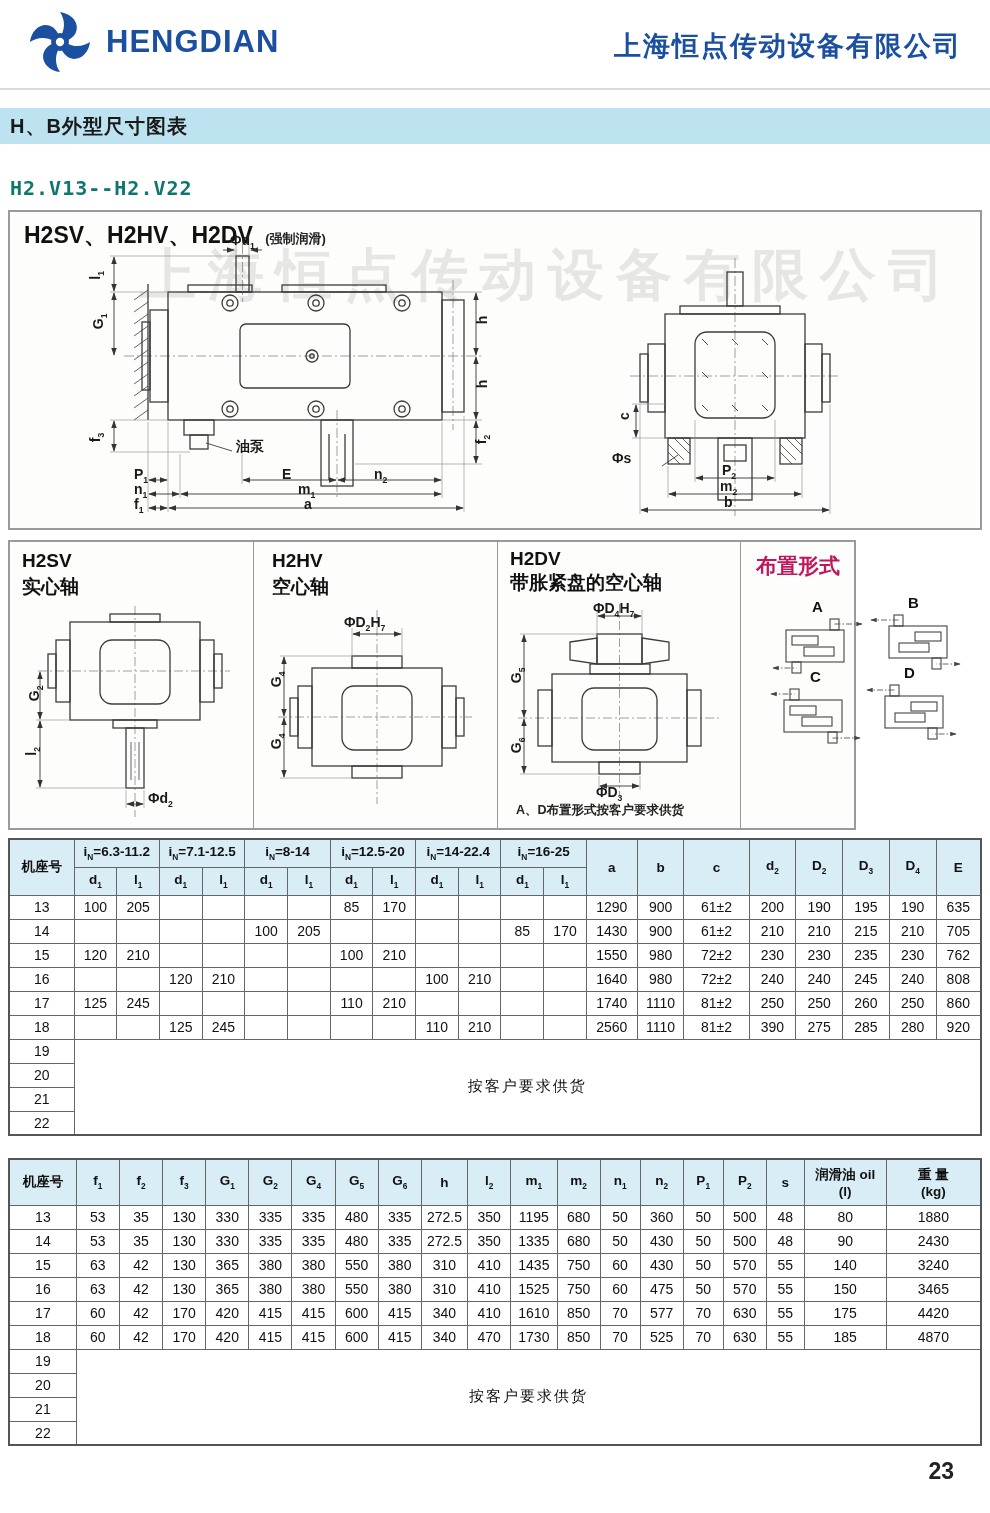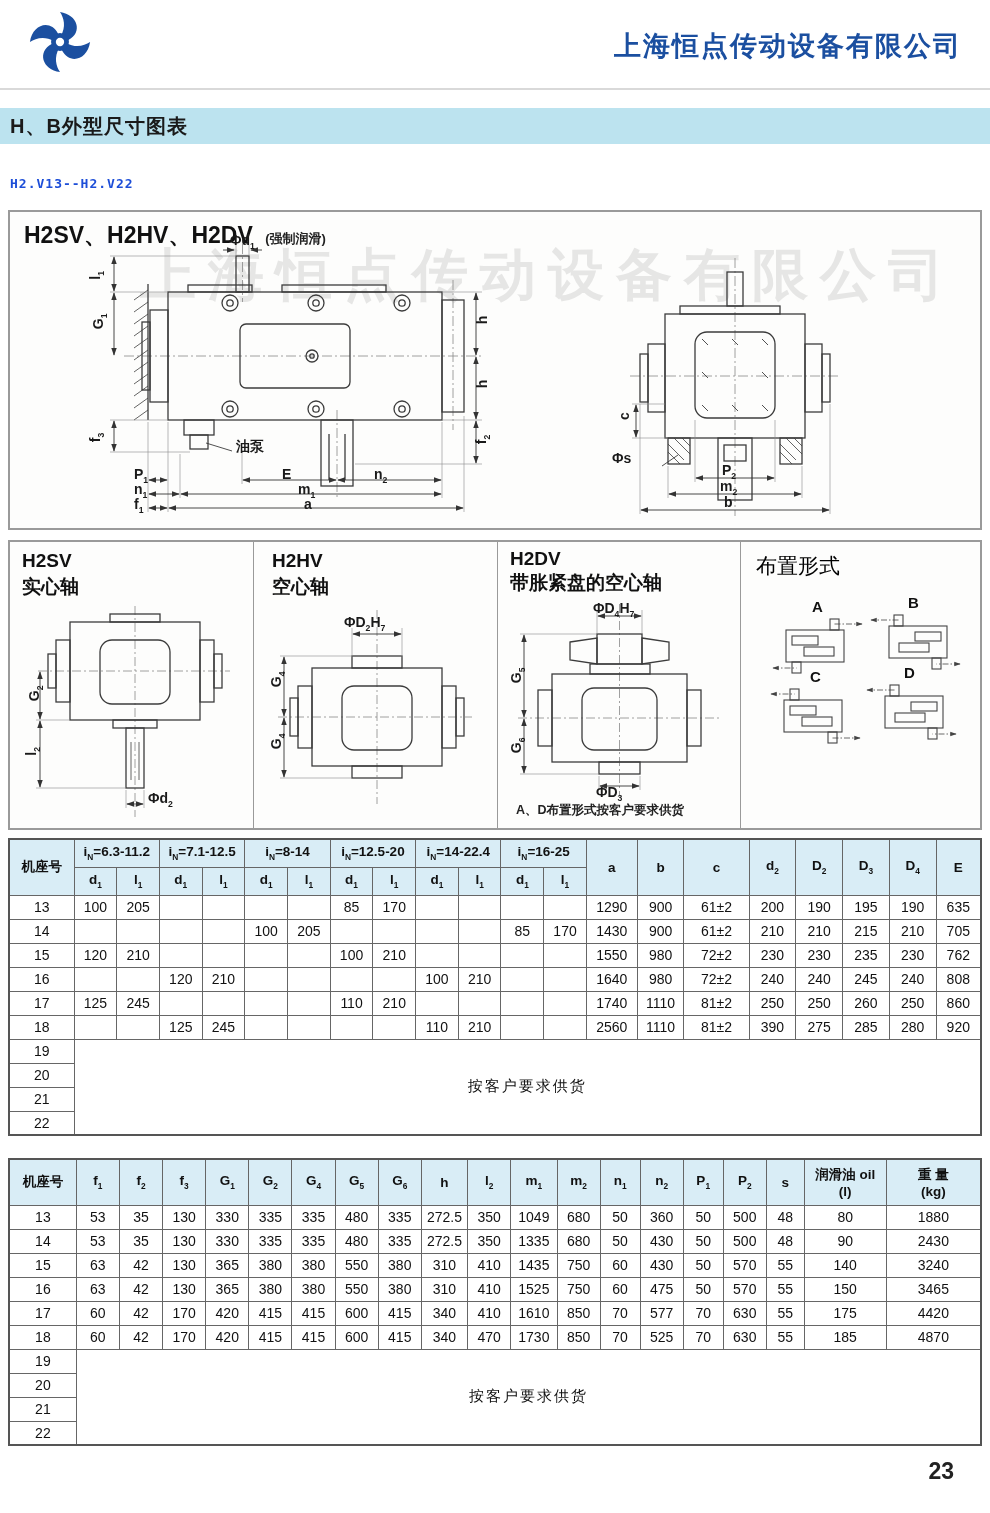--- a/index.html
+++ b/index.html
@@ -70,6 +70,7 @@
         </g>
         <circle cx="50" cy="50" r="6.5" fill="#fff"></circle>
       </svg>
+      <span class="logo-text">HENGDIAN</span>
     </div>
     <div class="company">上海恒点传动设备有限公司</div>
   </div>

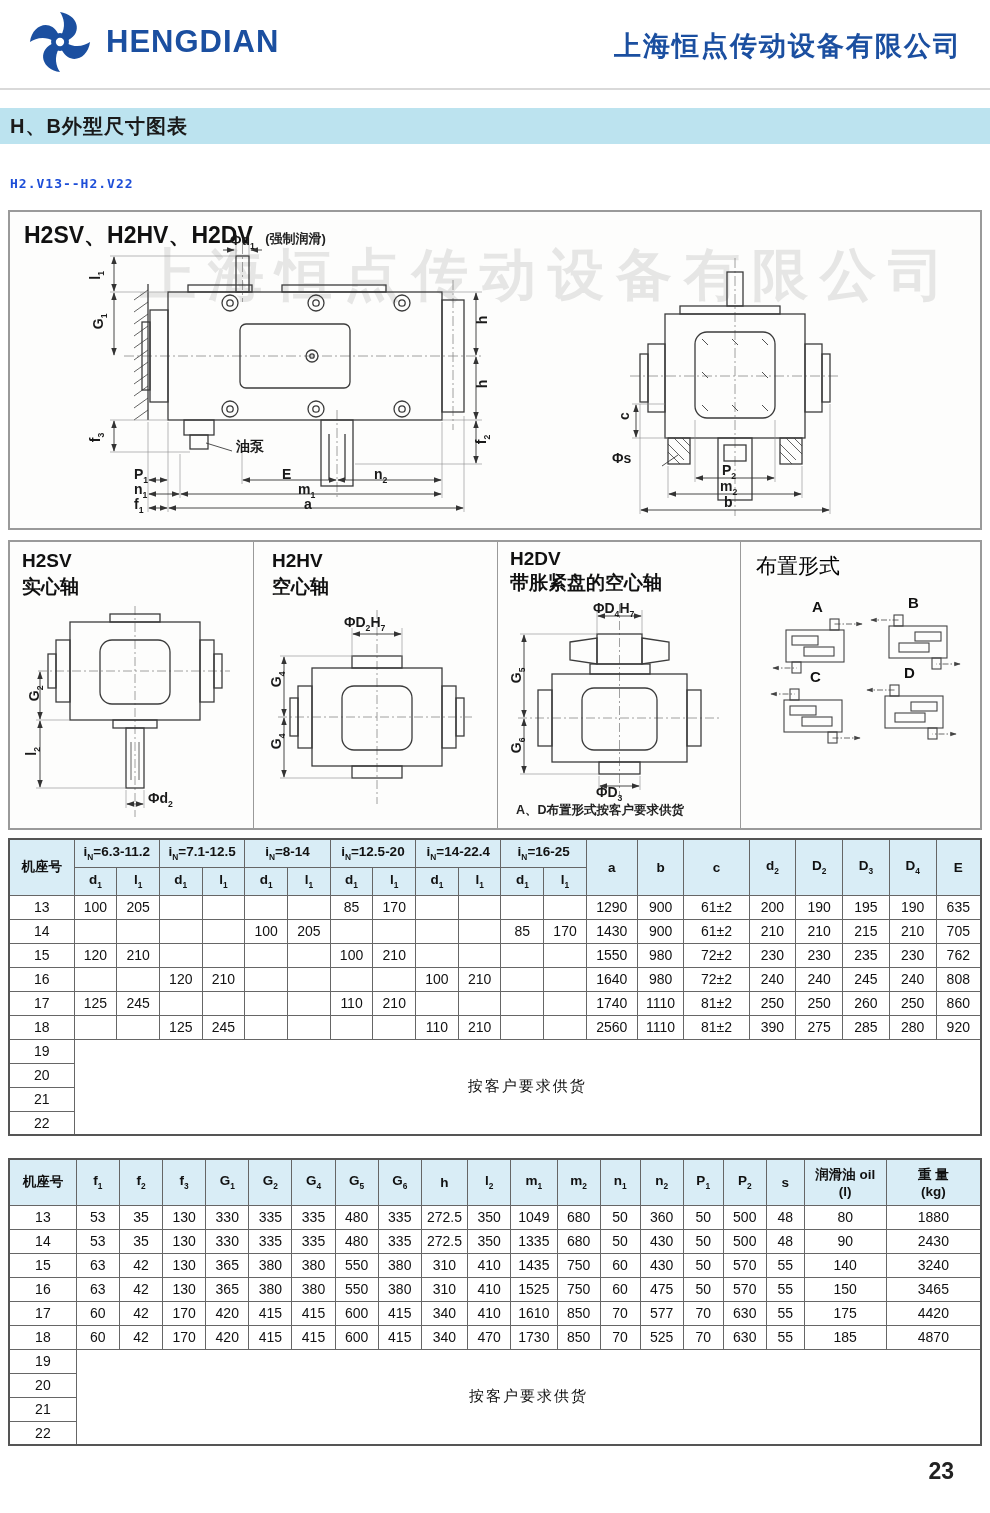--- a/index.html
+++ b/index.html
@@ -14,7 +14,7 @@
   .company{position:absolute;right:28px;top:28px;font-size:27px;font-weight:bold;color:#1b4fa0;letter-spacing:2px}
 
   .banner{position:absolute;top:108px;left:0;width:990px;height:36px;background:#bce3ef;display:flex;align-items:center;padding-left:10px;font-size:20px;font-weight:bold;color:#1a1a1a;letter-spacing:1px}
-  .model-range{position:absolute;top:176px;left:10px;font-family:"DejaVu Sans Mono","Liberation Mono",monospace;font-size:13px;font-weight:bold;color:#1d4ed8;letter-spacing:1px}
+  .model-range{position:absolute;top:176px;left:10px;font-family:"DejaVu Sans Mono","Liberation Mono",monospace;font-size:20px;font-weight:bold;color:#0f766e;letter-spacing:1px}
 
   
   .draw-box{position:absolute;top:210px;left:8px;width:974px;height:320px;border:2px solid #9a9a9a;background:#fdfdfc}

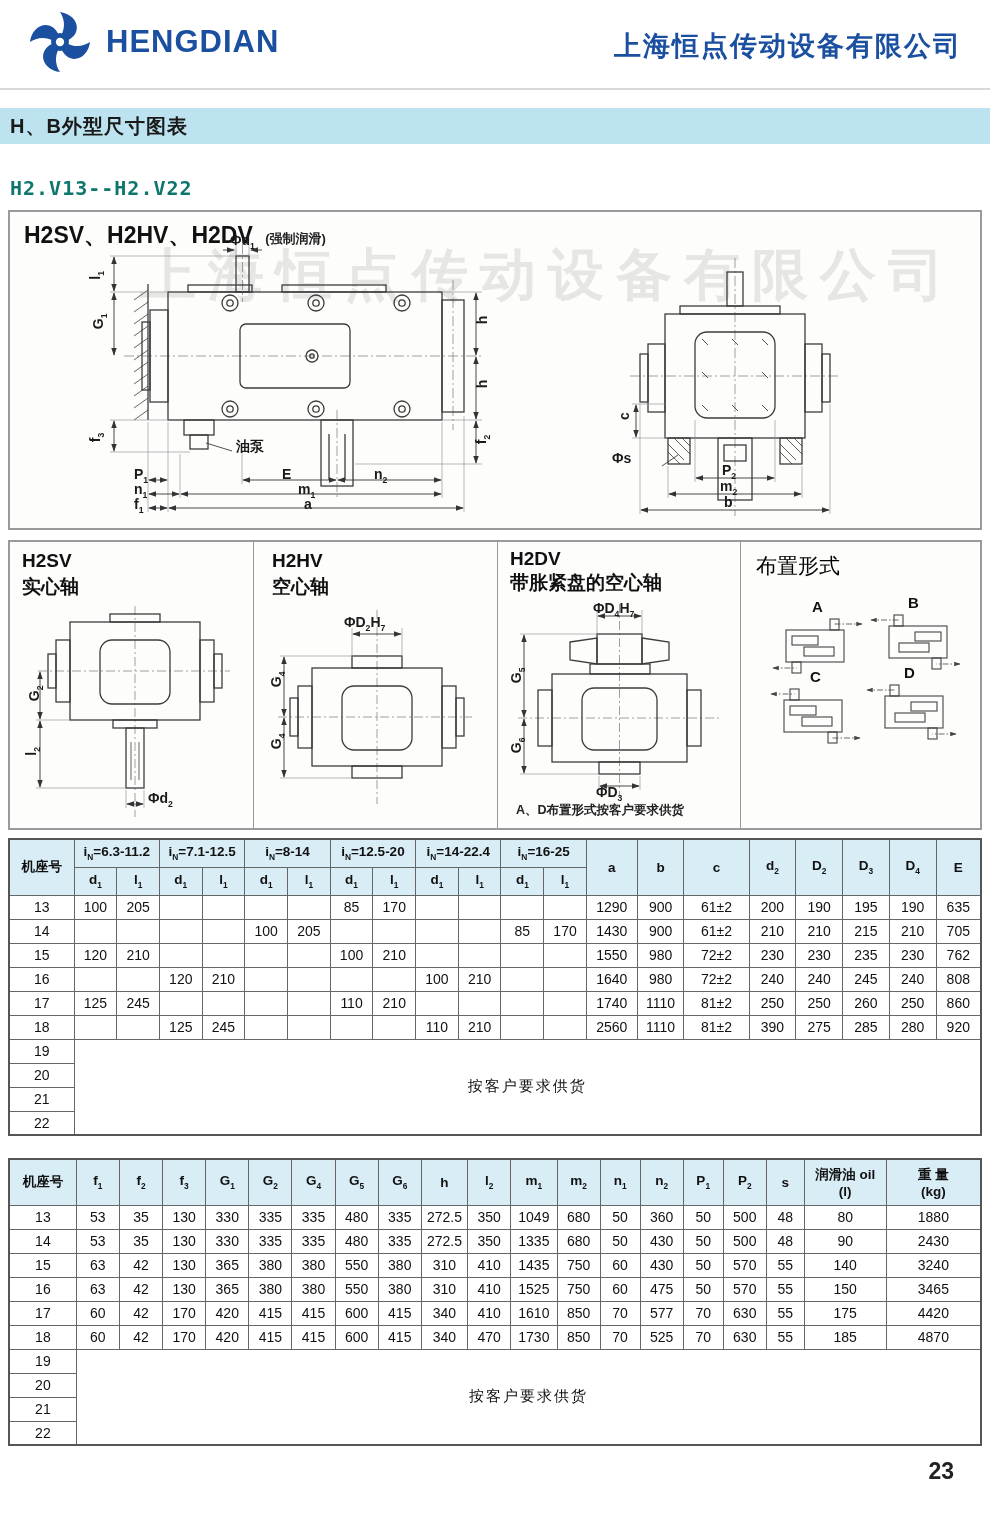--- a/index.html
+++ b/index.html
@@ -25,7 +25,7 @@
   .side-view{position:absolute;left:80px;top:28px;width:400px;height:290px}
   .end-view{position:absolute;left:600px;top:40px;width:250px;height:270px}
 
-  .panels-box{position:absolute;top:540px;left:8px;width:974px;height:290px;border:2px solid #9a9a9a;background:#fdfdfc}
+  .panels-box{position:absolute;top:540px;left:8px;width:848px;height:290px;border:2px solid #9a9a9a;background:#fdfdfc}
   .vline{position:absolute;top:0;bottom:0;width:1px;background:#9a9a9a}
   .ptitle{position:absolute;font-size:19px;font-weight:bold;color:#111;white-space:nowrap}
   .psub{position:absolute;font-size:19px;font-weight:bold;color:#111;white-space:nowrap}

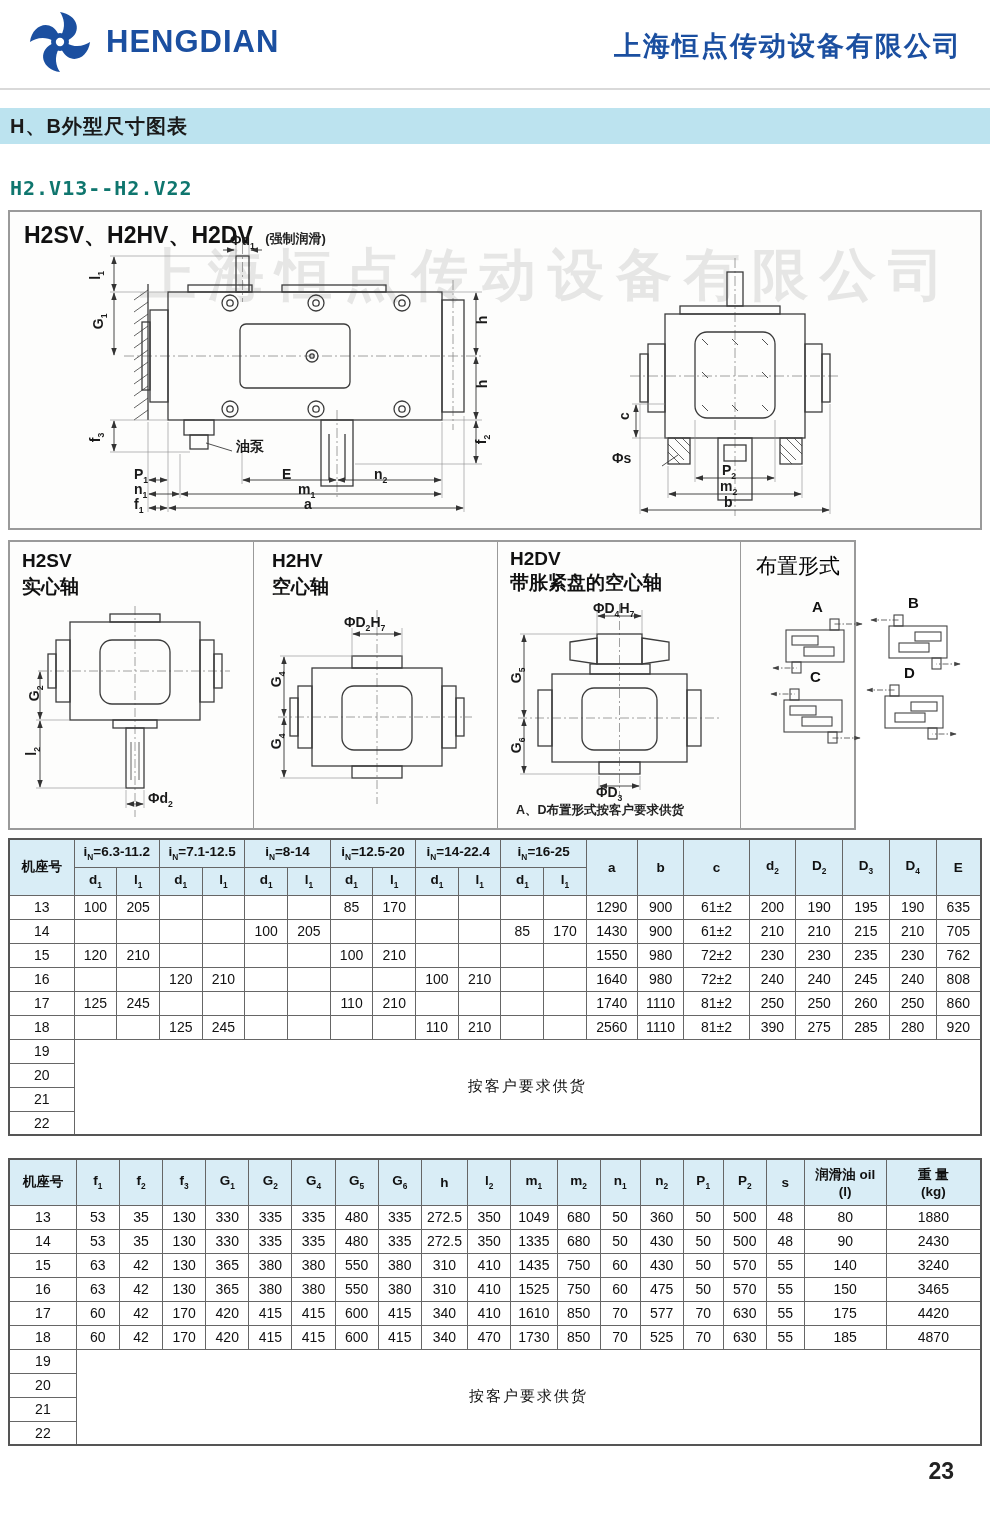--- a/index.html
+++ b/index.html
@@ -29,7 +29,7 @@
   .vline{position:absolute;top:0;bottom:0;width:1px;background:#9a9a9a}
   .ptitle{position:absolute;font-size:19px;font-weight:bold;color:#111;white-space:nowrap}
   .psub{position:absolute;font-size:19px;font-weight:bold;color:#111;white-space:nowrap}
-  .p4title{position:absolute;font-size:21px;font-weight:normal;color:#000000}
+  .p4title{position:absolute;font-size:21px;font-weight:bold;color:#be185d}
   .pnote{position:absolute;font-size:12.5px;font-weight:bold;color:#222;white-space:nowrap}
   .psvg{position:absolute}
   .vletter{position:absolute;font-size:15px;font-weight:bold}

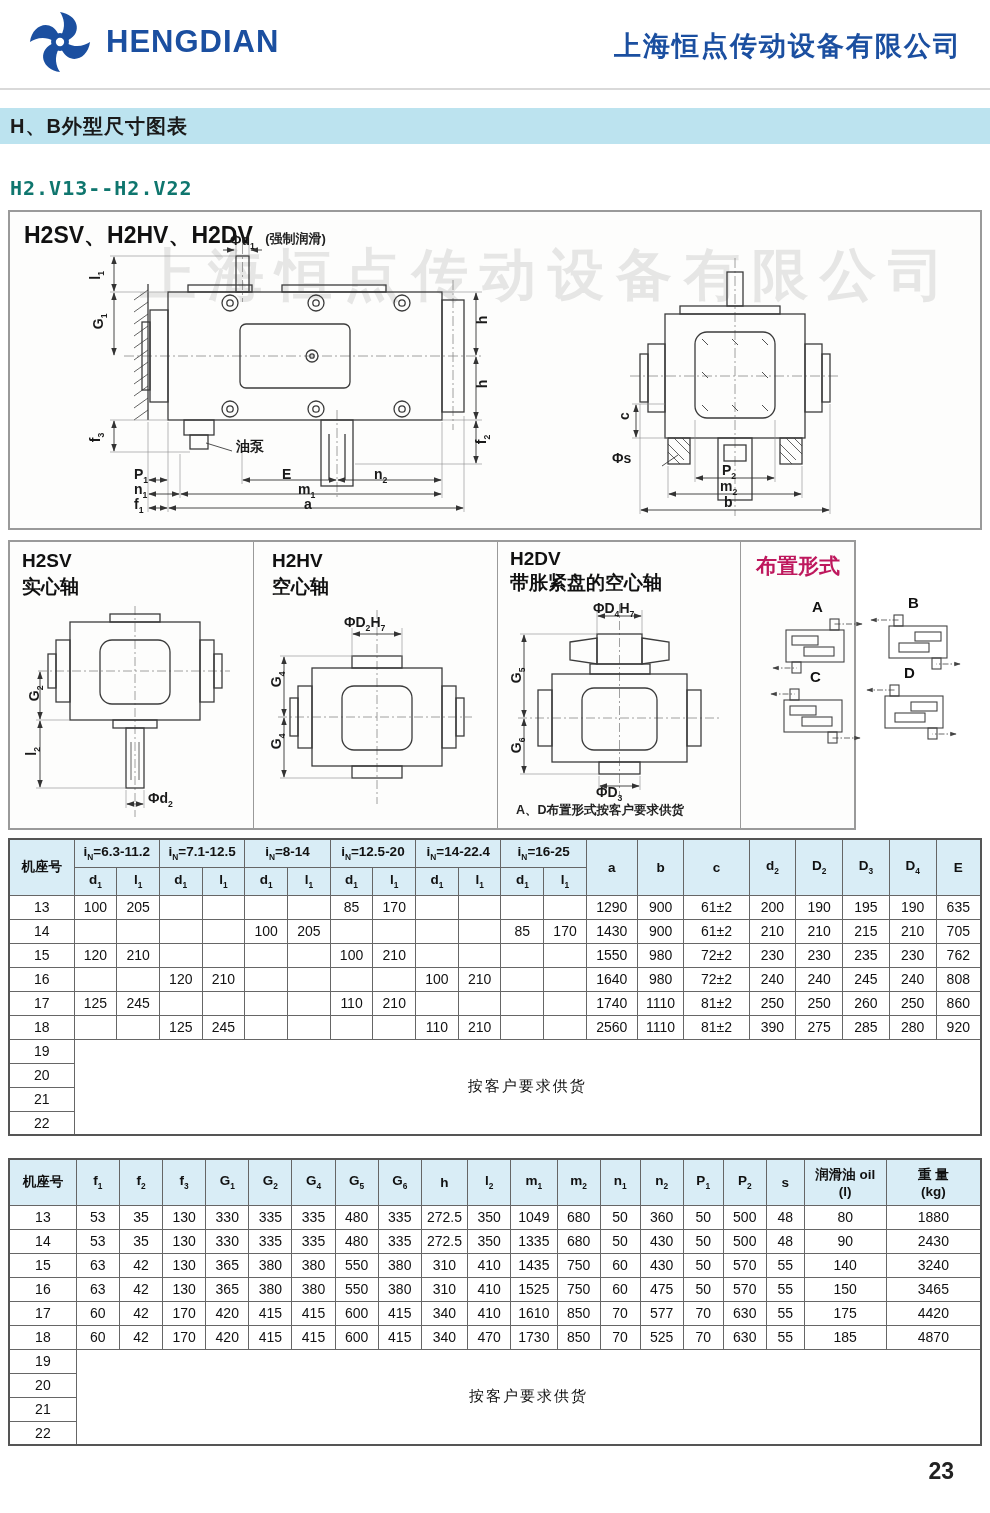--- a/index.html
+++ b/index.html
@@ -703,7 +703,7 @@
           <td>335</td>
           <td>272.5</td>
           <td>350</td>
-          <td>1049</td>
+          <td>1195</td>
           <td>680</td>
           <td>50</td>
           <td>360</td>

